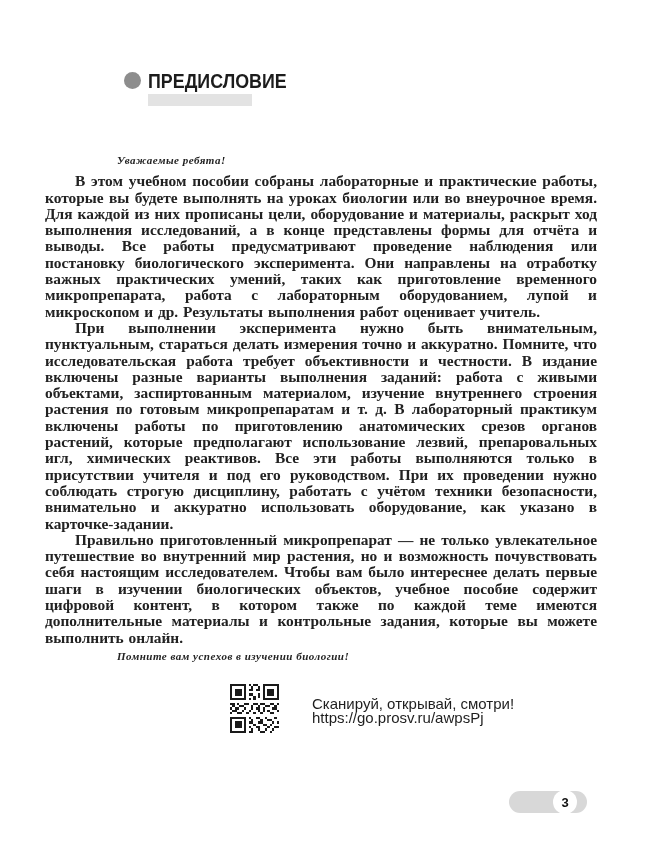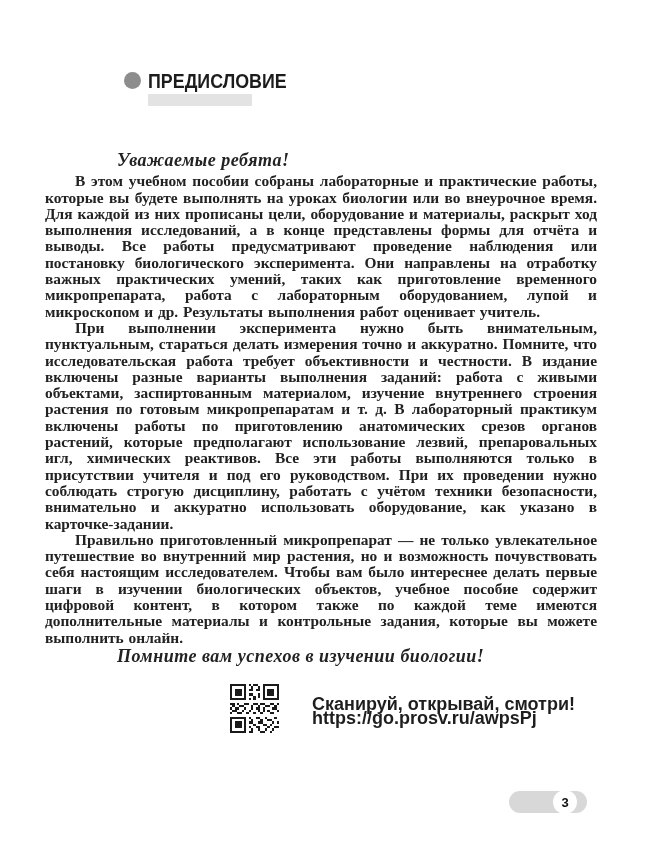--- a/index.html
+++ b/index.html
@@ -51,7 +51,7 @@
   .greeting, .closing{
     font-weight:bold;
     font-style:italic;
-    font-size:18px;
+    font-size:11px;
     margin:0 0 5px 72px;
     text-align:left;
     letter-spacing:.5px;

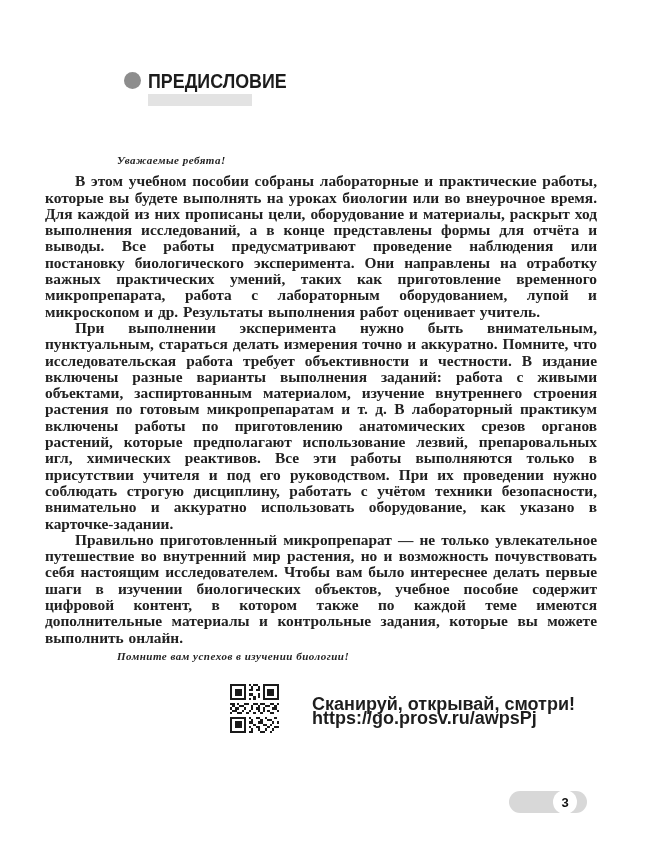--- a/index.html
+++ b/index.html
@@ -73,8 +73,8 @@
   .qr-caption{
     margin:13px 0 0 33px;
     font-family:"Liberation Sans", sans-serif;
-    font-weight:bold;
-    font-size:18px;
+    font-weight:normal;
+    font-size:15px;
     line-height:14px;
     color:#1e1e1e;
     white-space:nowrap;

